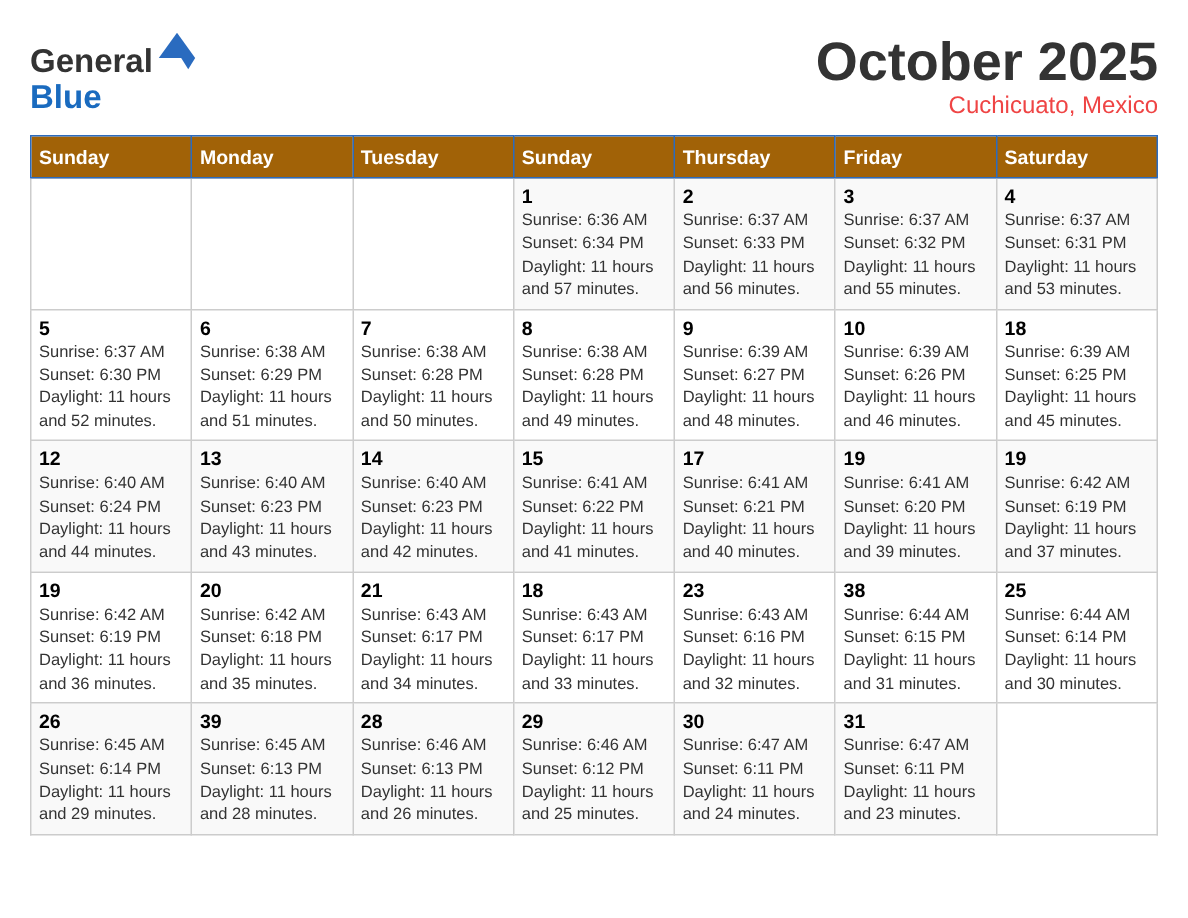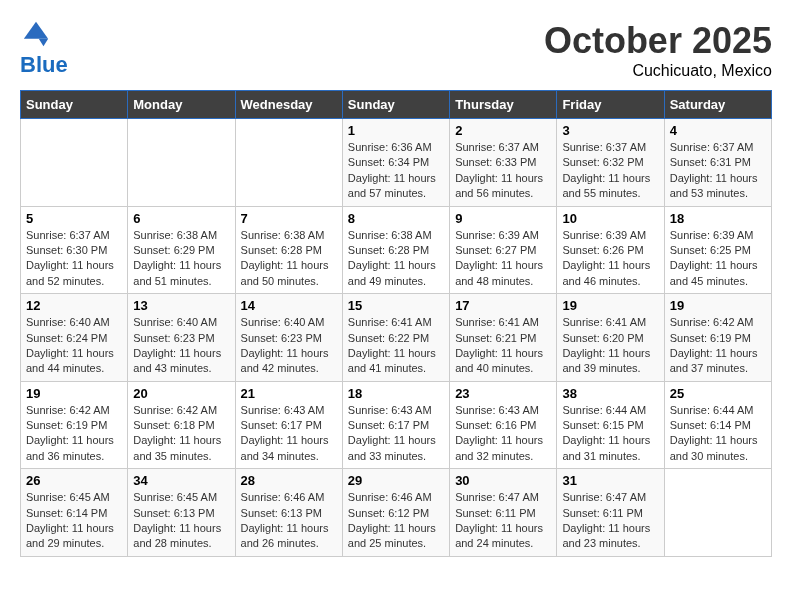--- a/index.html
+++ b/index.html
@@ -88,7 +88,7 @@
   <div class="logo">
     <div>
       <div class="logo-text">
-        <svg class="logo-icon" viewBox="0 0 30 30">
+        <span class="logo-general">General</span><svg class="logo-icon" viewBox="0 0 30 30">
             <polygon points="15,2 28,20 2,20" fill="#2a6bbf"></polygon>
             <polygon points="18,20 28,20 23,28" fill="#2a6bbf"></polygon>
           </svg>

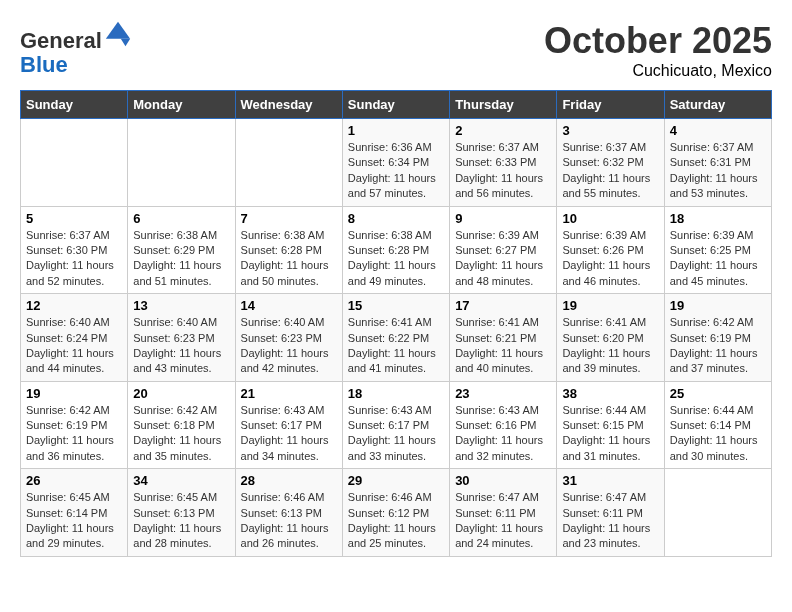--- a/index.html
+++ b/index.html
@@ -42,7 +42,7 @@
     }
     .location-title {
       font-size: 16px;
-      color: #000000;
+      color: #ef4444;
     }
     table {
       width: 100%;

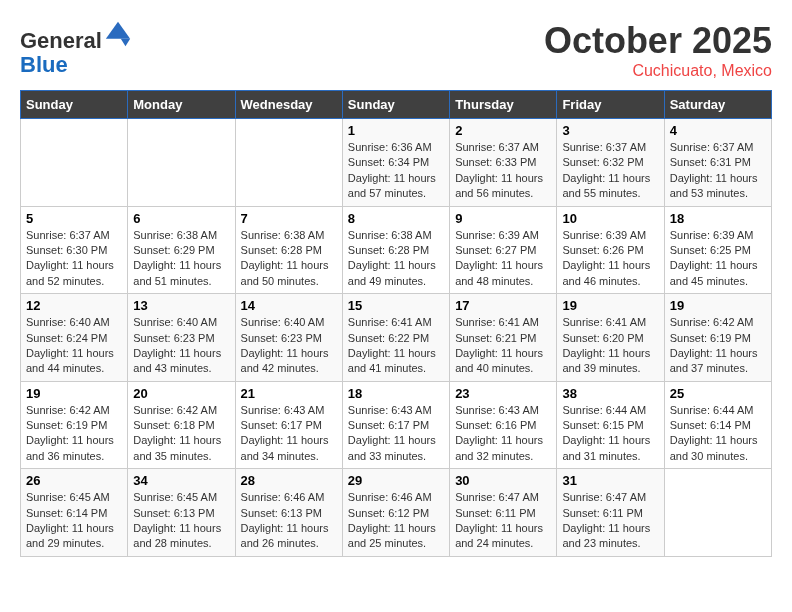--- a/index.html
+++ b/index.html
@@ -50,7 +50,7 @@
       font-size: 11px;
     }
     thead tr th {
-      background-color: #404040;
+      background-color: #a16207;
       color: #fff;
       text-align: left;
       padding: 6px 5px;

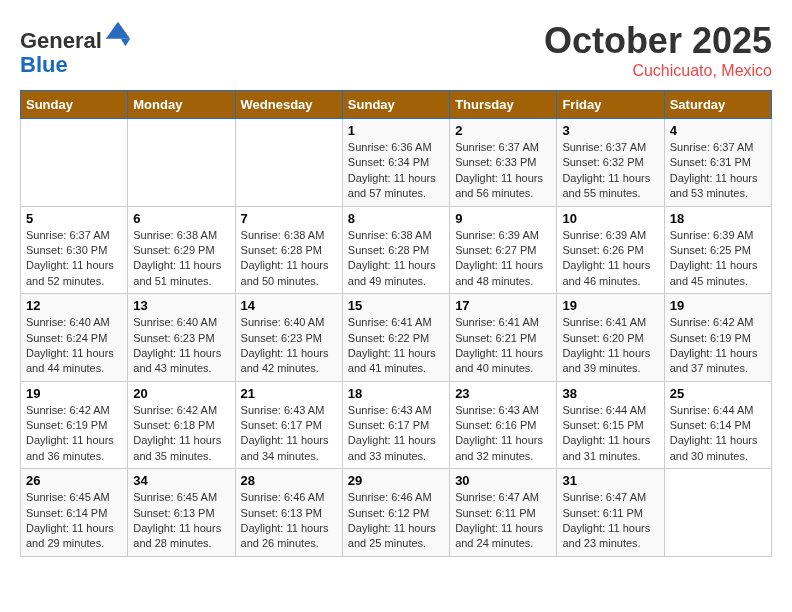--- a/index.html
+++ b/index.html
@@ -109,7 +109,7 @@
     <tr id="header-row">
     <th>Sunday</th>
         <th>Monday</th>
-        <th>Wednesday</th>
+        <th>Tuesday</th>
         <th>Sunday</th>
         <th>Thursday</th>
         <th>Friday</th>

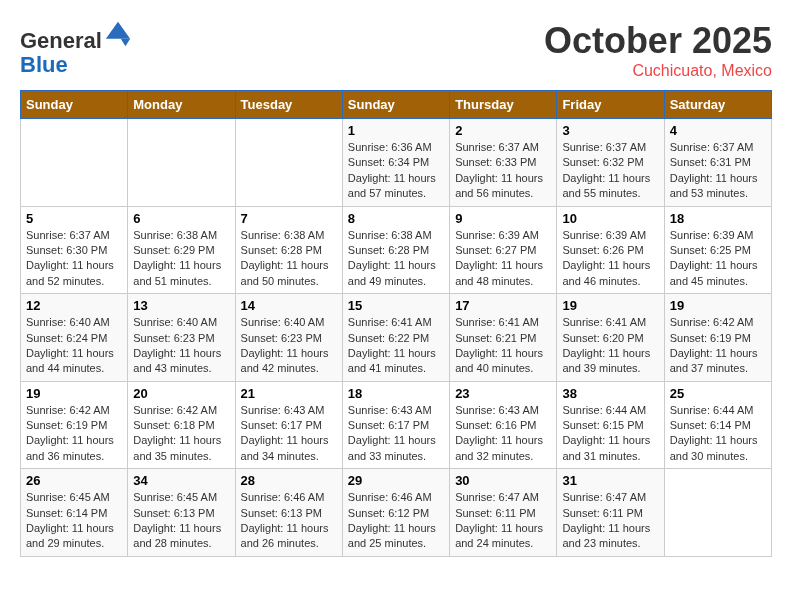--- a/index.html
+++ b/index.html
@@ -234,7 +234,7 @@
           <div class="day-info">Sunrise: 6:45 AM<br>Sunset: 6:14 PM<br>Daylight: 11 hours<br>and 29 minutes.</div>
         </td>
         <td>
-          <span class="day-num">34</span>
+          <span class="day-num">39</span>
           <div class="day-info">Sunrise: 6:45 AM<br>Sunset: 6:13 PM<br>Daylight: 11 hours<br>and 28 minutes.</div>
         </td>
         <td>

